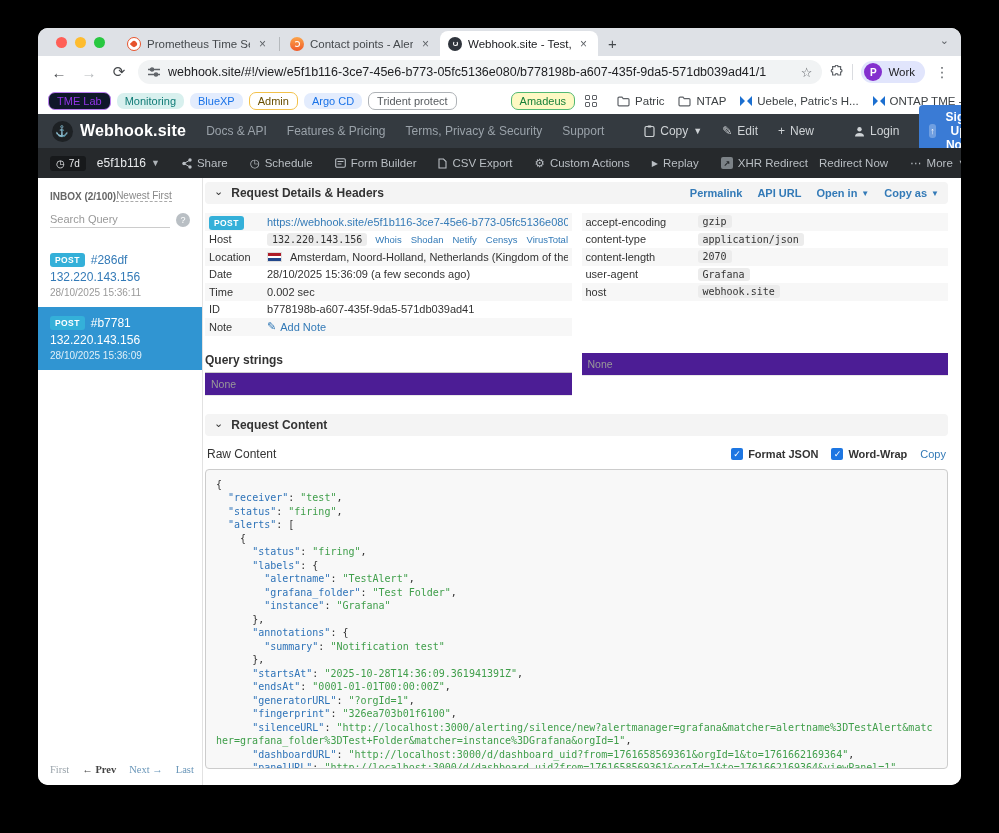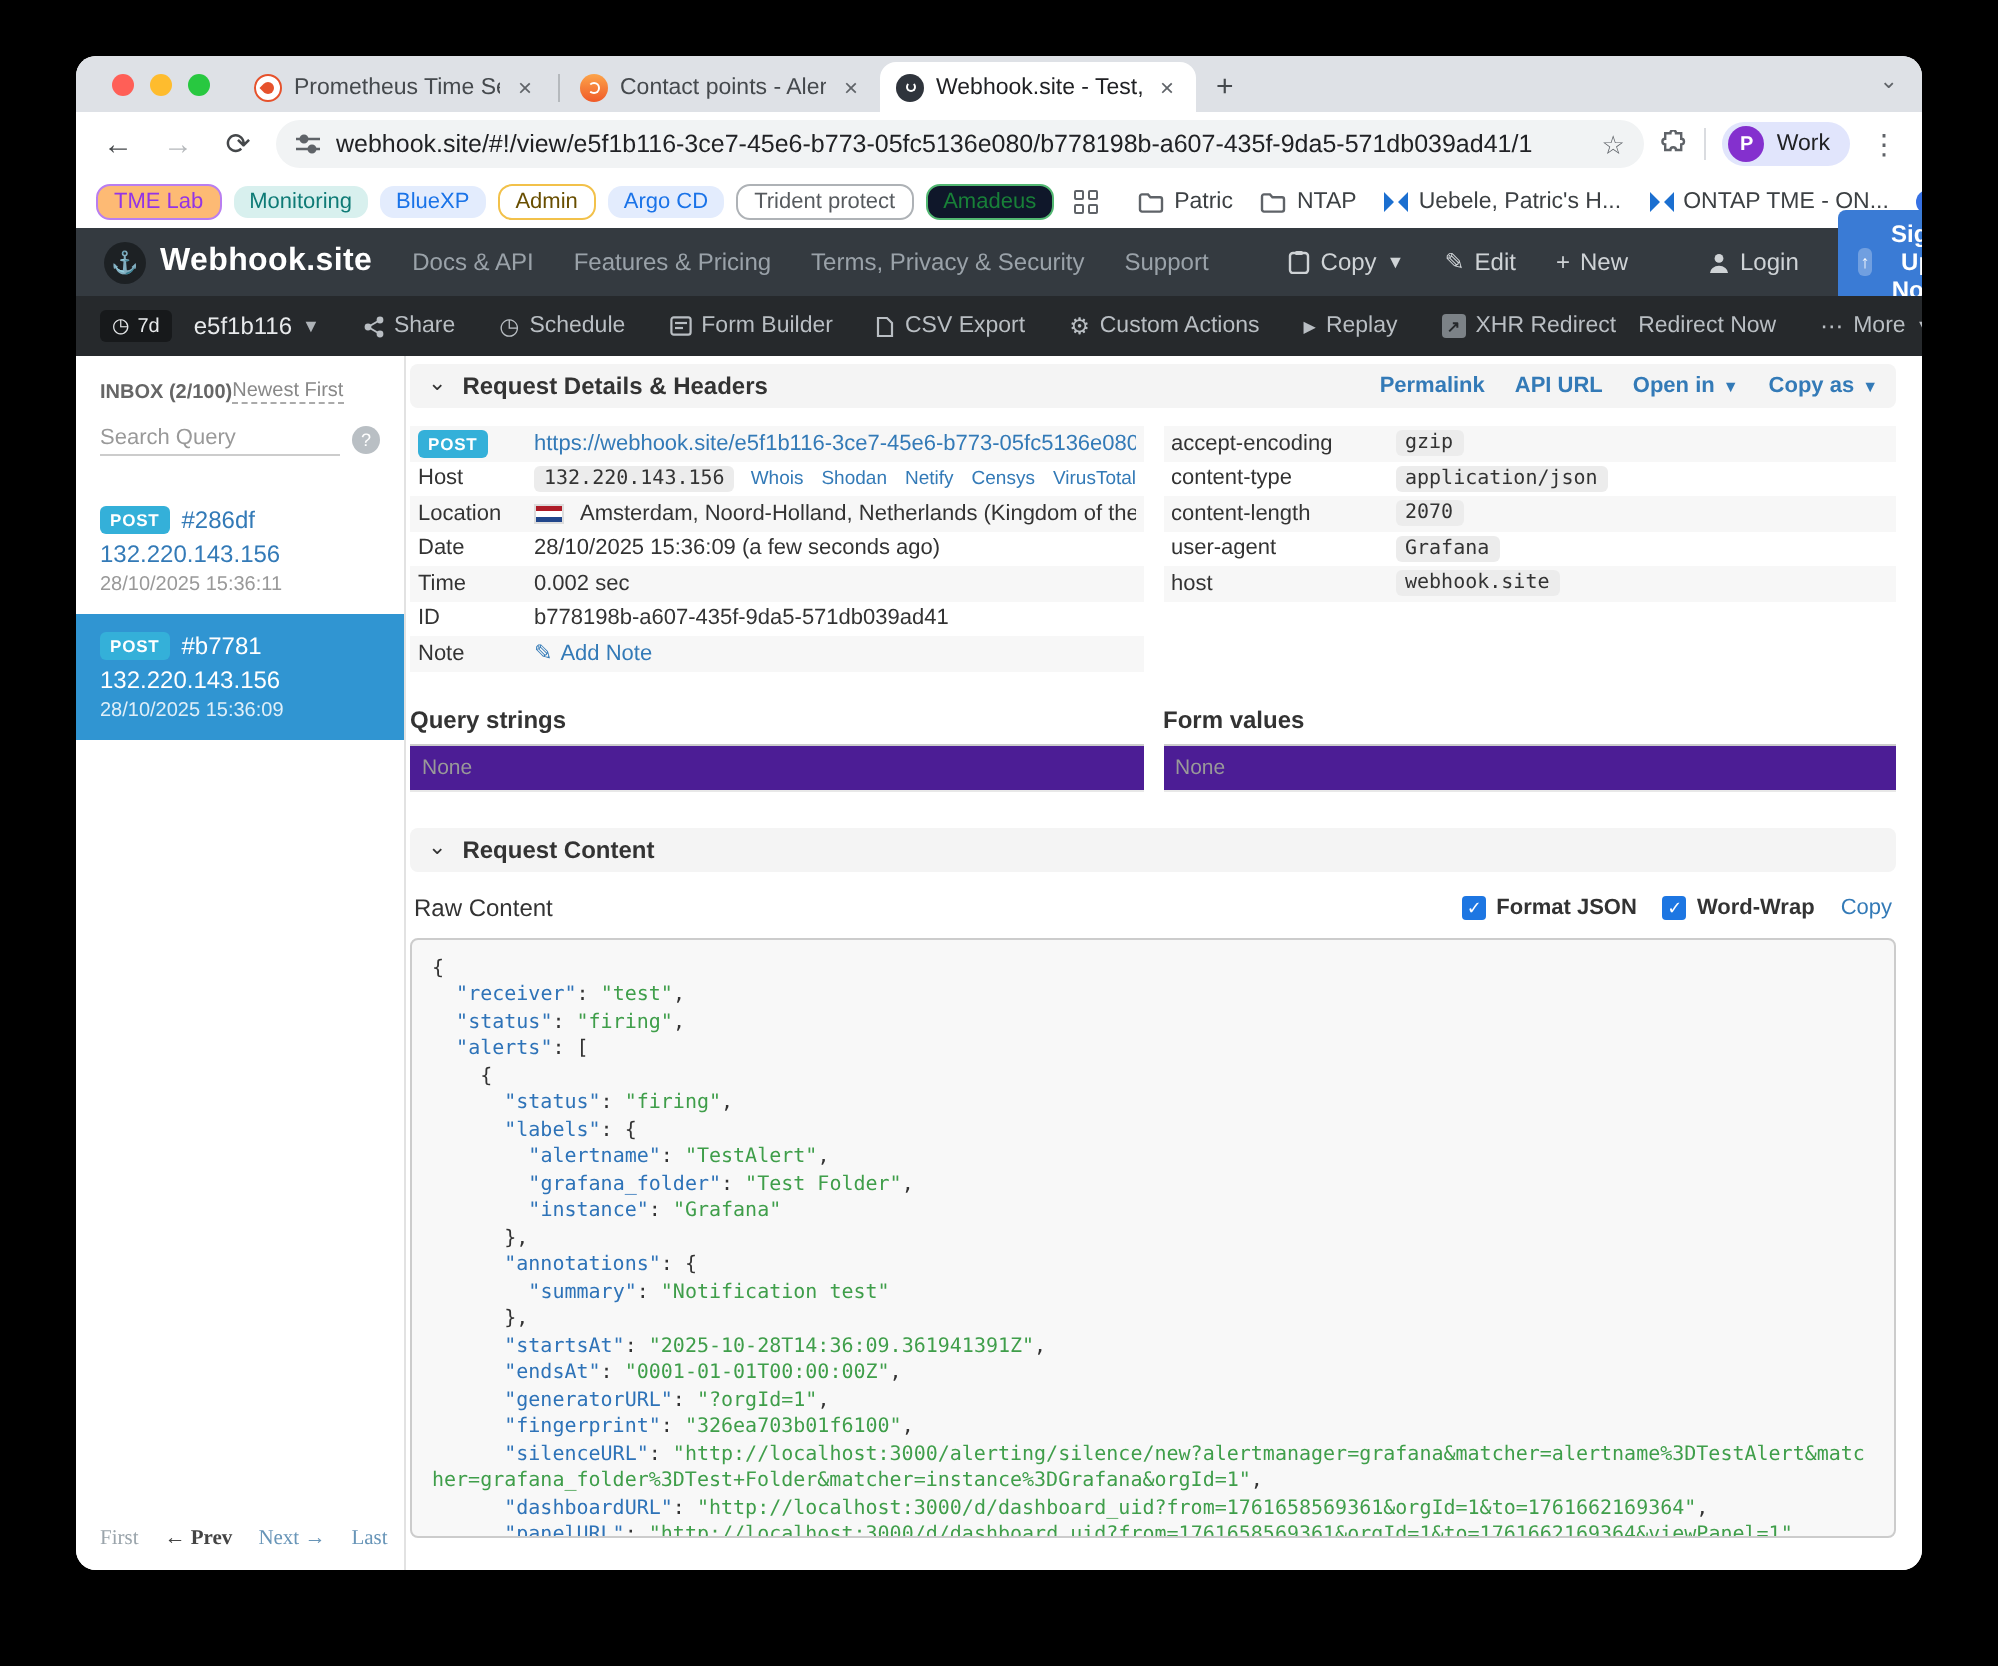--- a/index.html
+++ b/index.html
@@ -48,7 +48,7 @@
   
   .bookmarks { height:26px; background:#fff; display:flex; align-items:center; padding:0 10px; gap:6px; flex:none; font-size:11.5px; }
   .chip { padding:2px 8px; border-radius:7px; font-size:11px; white-space:nowrap; }
-  .tg1 { color:#9334e6; border:1.5px solid #b97ef0; background:#fdba74; }
+  .tg1 { color:#9334e6; border:1.5px solid #b97ef0; background:#0f172a; }
   .tg2 { color:#0f7b76; background:#d8f0ee; }
   .tg3 { color:#1a73e8; background:#e3ecfd; }
   .tg4 { color:#684e00; border:1.5px solid #f2c14a; background:#fff; }

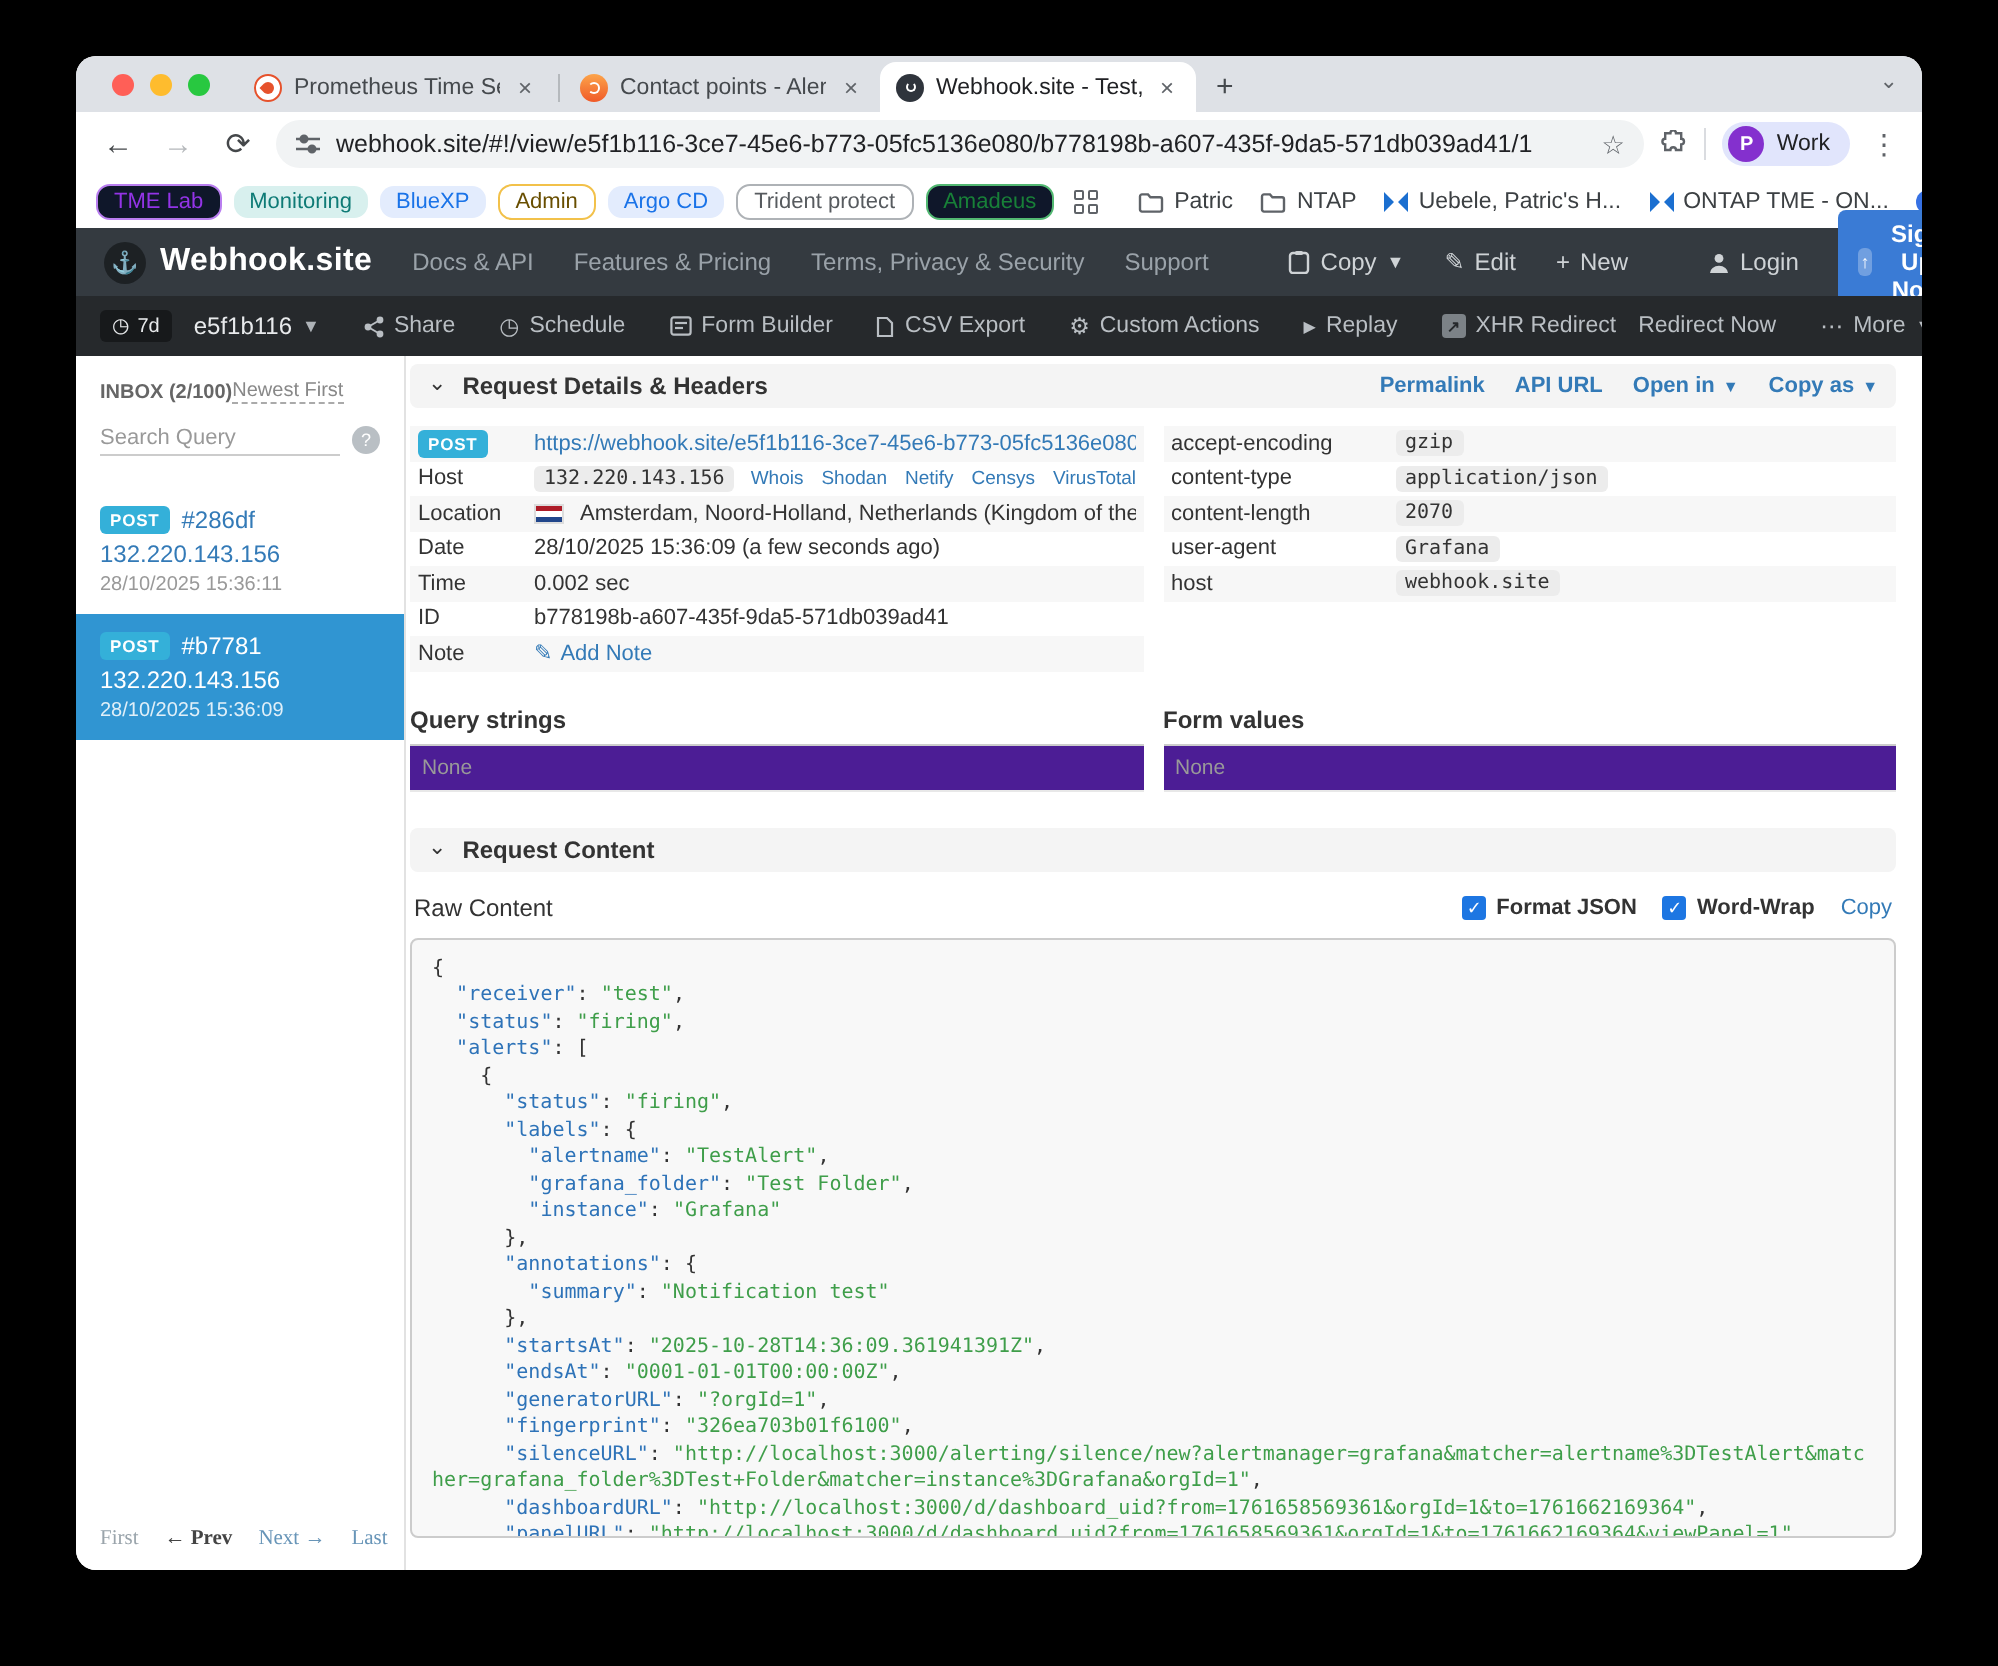--- a/index.html
+++ b/index.html
@@ -54,7 +54,7 @@
   .tg4 { color:#684e00; border:1.5px solid #f2c14a; background:#fff; }
   .tg5 { color:#1a73e8; background:#e3ecfd; }
   .tg6 { color:#575b5f; border:1.5px solid #aeb2b6; background:#fff; }
-  .tg7 { color:#188038; border:1.5px solid #52b872; background:#0f172a; }
+  .tg7 { color:#188038; border:1.5px solid #52b872; background:#fef9c3;margin-left:48px; }
   .gridicon { width:12px; height:12px; display:grid; grid-template-columns:5px 5px; grid-template-rows:5px 5px; gap:2px; margin:0 4px; }
   .gridicon i { background:transparent; border:1.4px solid #5f6368; border-radius:1px; }
   .bmk { display:flex; align-items:center; gap:5px; color:#3c4043; white-space:nowrap; padding:0 4px; }

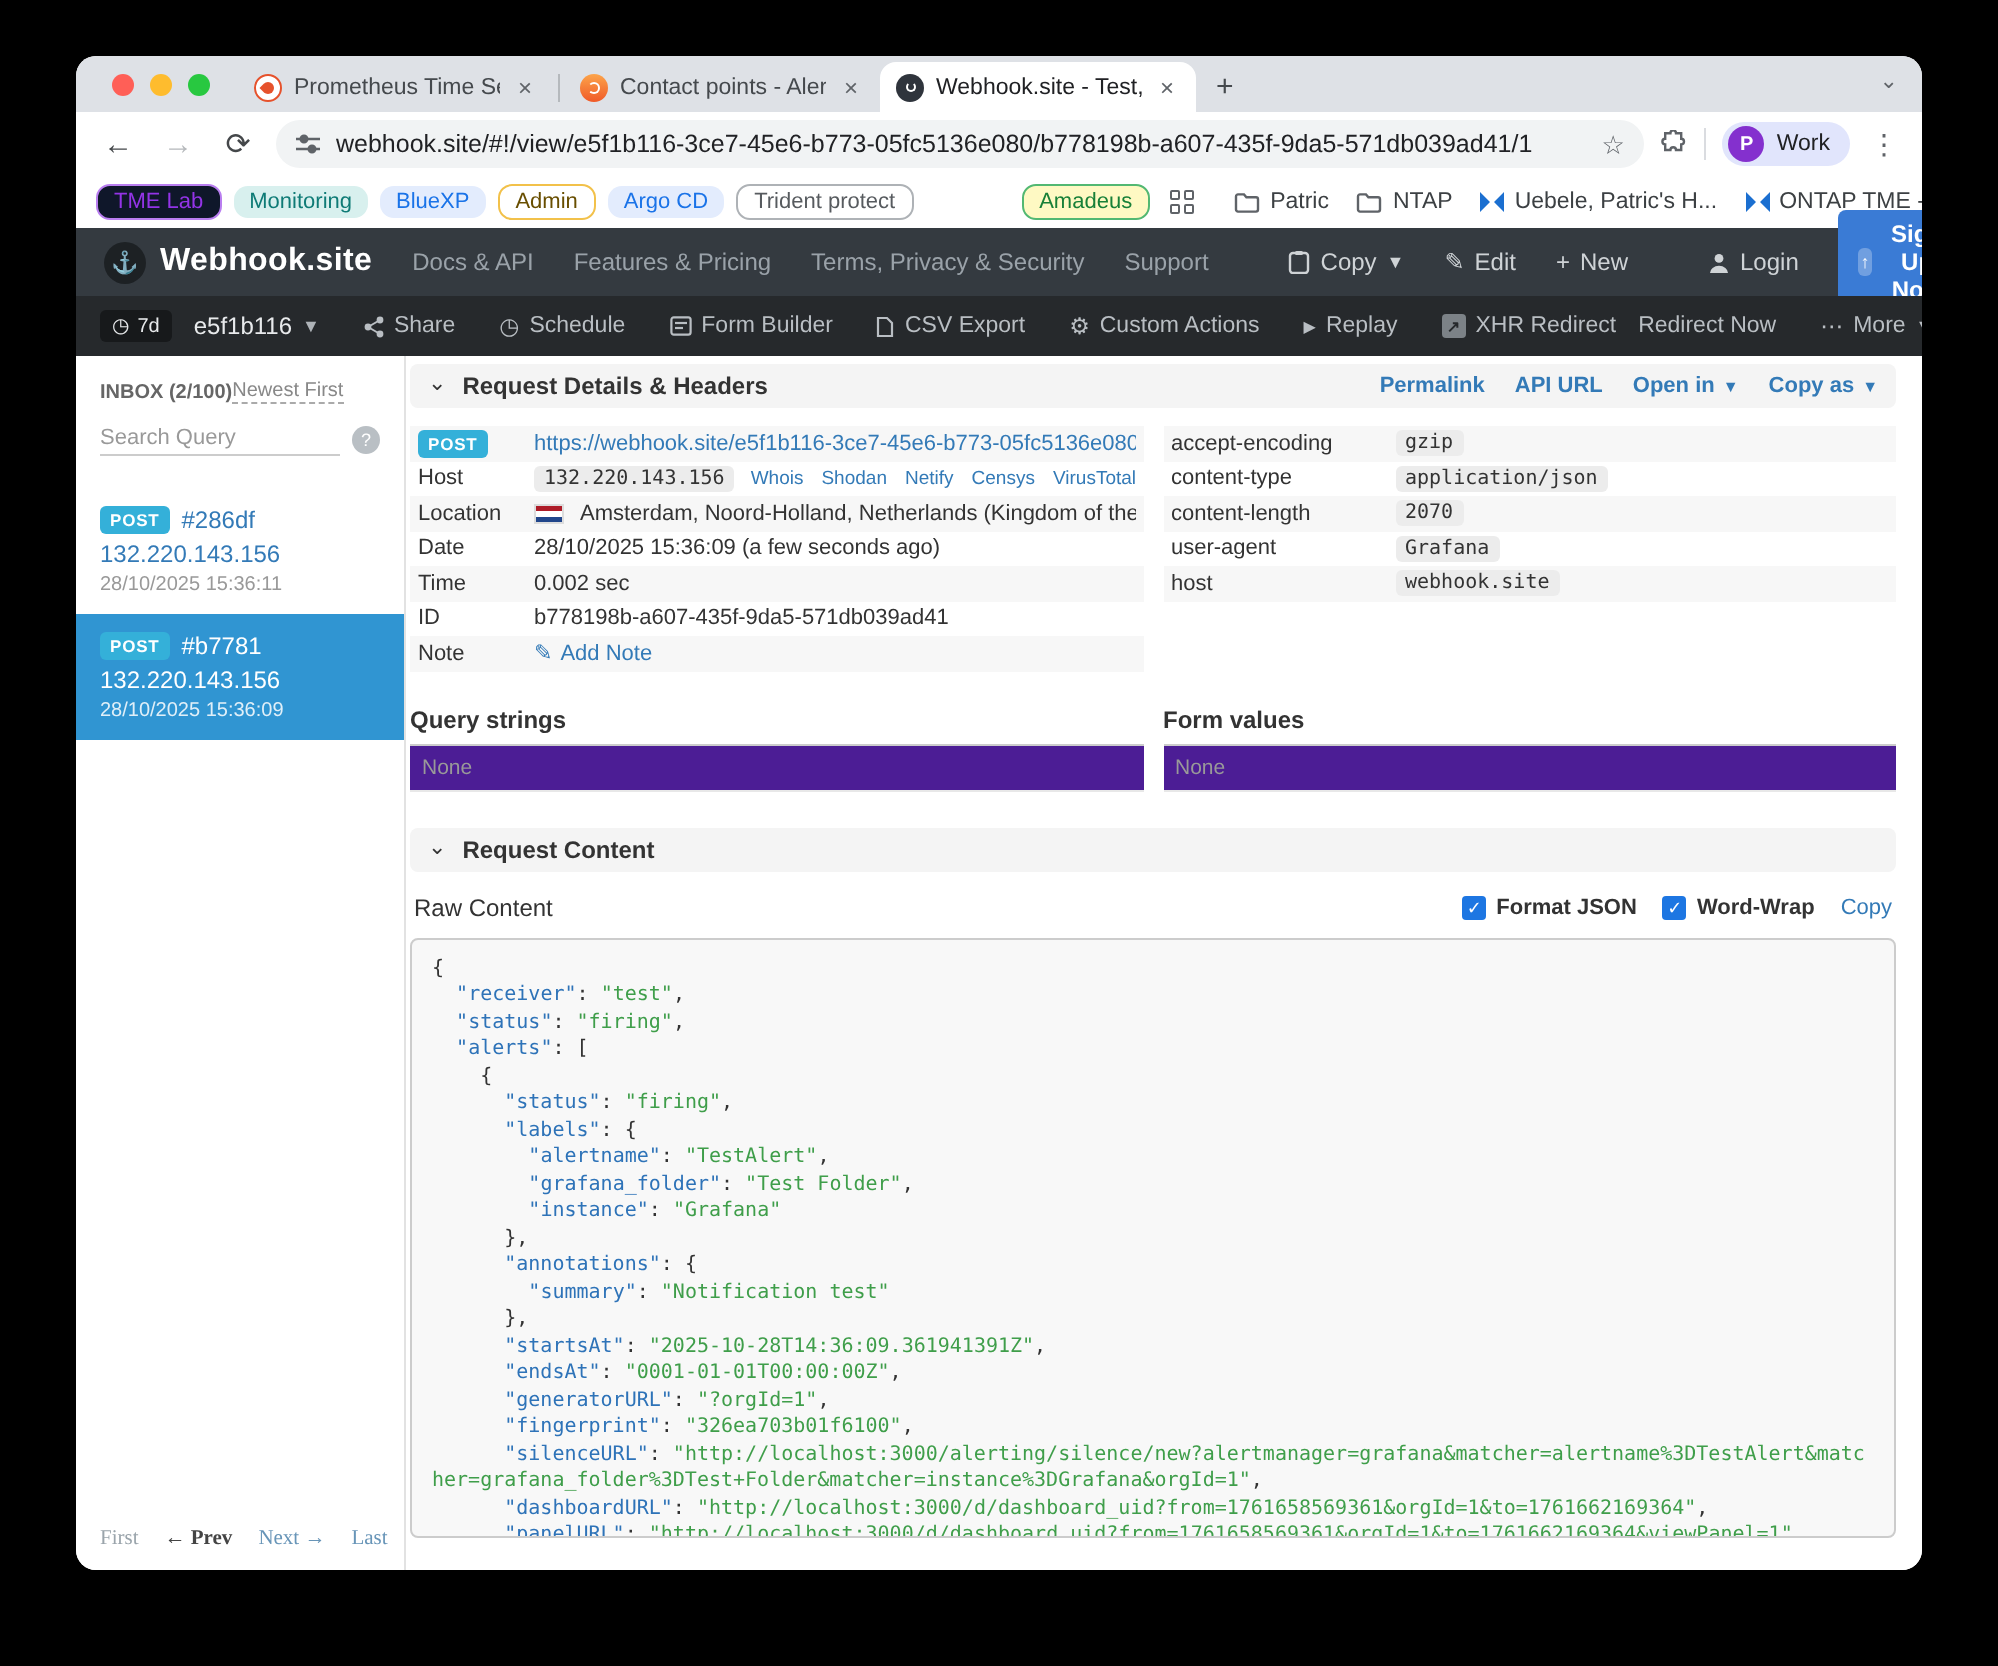--- a/index.html
+++ b/index.html
@@ -519,7 +519,6 @@
             <div class="qfnone">None</div>
           </div>
           <div class="qfblock">
-            <div class="qfhead">Form values</div>
             <div class="qfnone">None</div>
           </div>
         </div>

